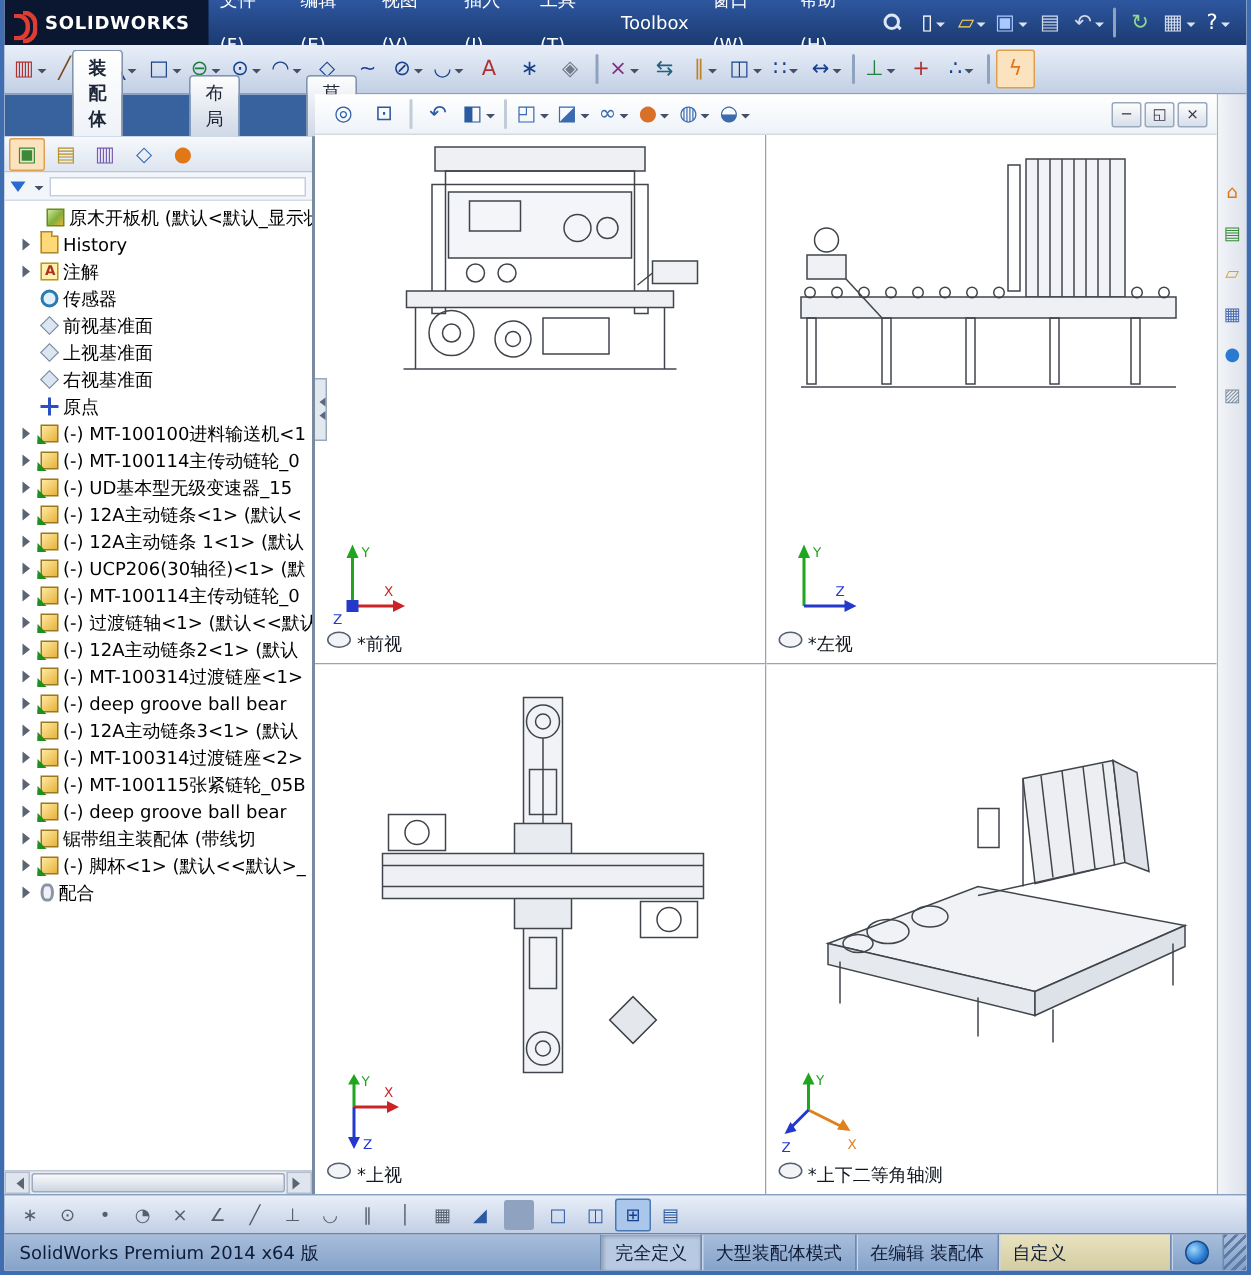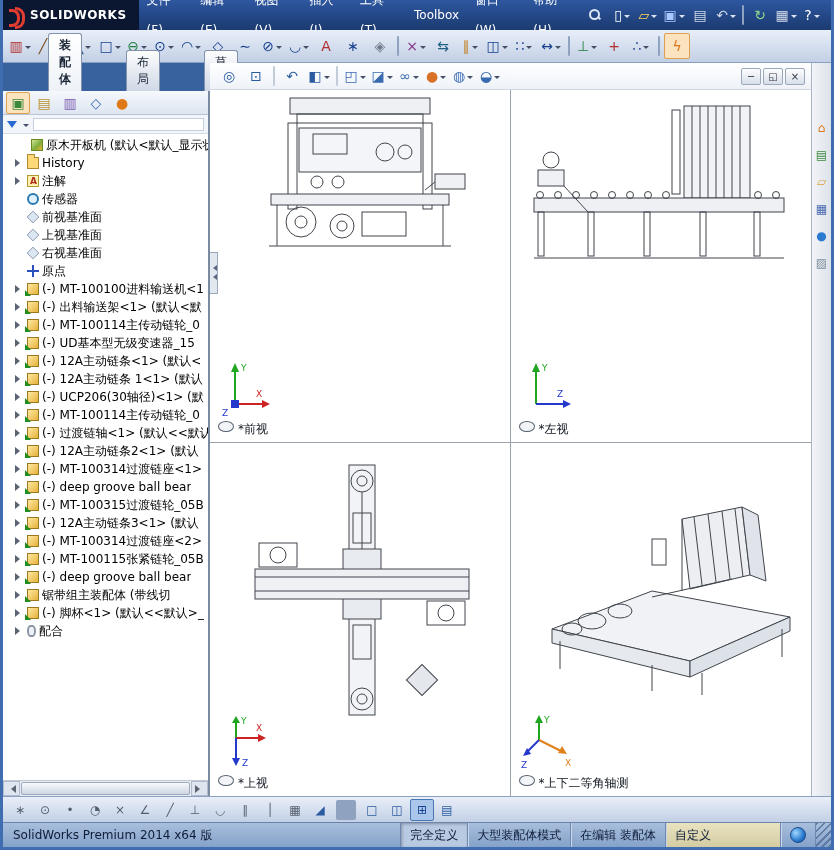--- a/index.html
+++ b/index.html
@@ -468,11 +468,6 @@
             <span class="tlabel">(-) MT-100100进料输送机&lt;1</span>
           </div>
 
-          <div class="tree-row" data-level="1">
-            <span class="tw" data-arrow="true"></span>
-            <span class="ticon" data-icon="assembly-icon"></span>
-            <span class="tlabel">(-) 出料输送架&lt;1&gt; (默认&lt;默</span>
-          </div>
 
           <div class="tree-row" data-level="1">
             <span class="tw" data-arrow="true"></span>

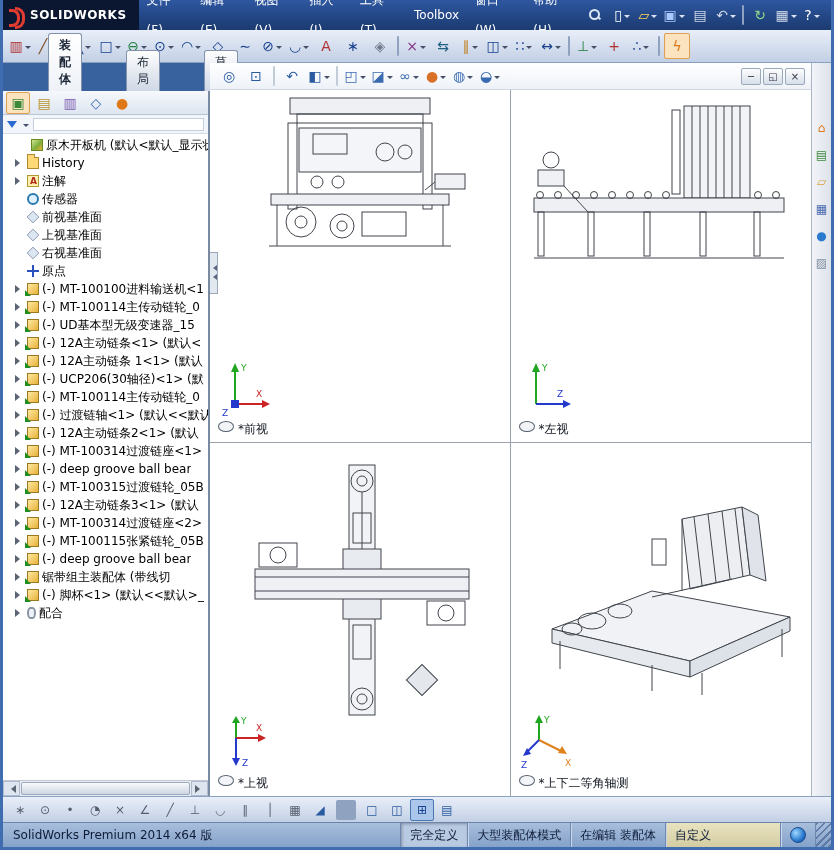--- a/index.html
+++ b/index.html
@@ -529,11 +529,6 @@
             <span class="tlabel">(-) deep groove ball bear</span>
           </div>
 
-          <div class="tree-row" data-level="1">
-            <span class="tw" data-arrow="true"></span>
-            <span class="ticon" data-icon="part-icon"></span>
-            <span class="tlabel">(-) MT-100315过渡链轮_05B</span>
-          </div>
 
           <div class="tree-row" data-level="1">
             <span class="tw" data-arrow="true"></span>

